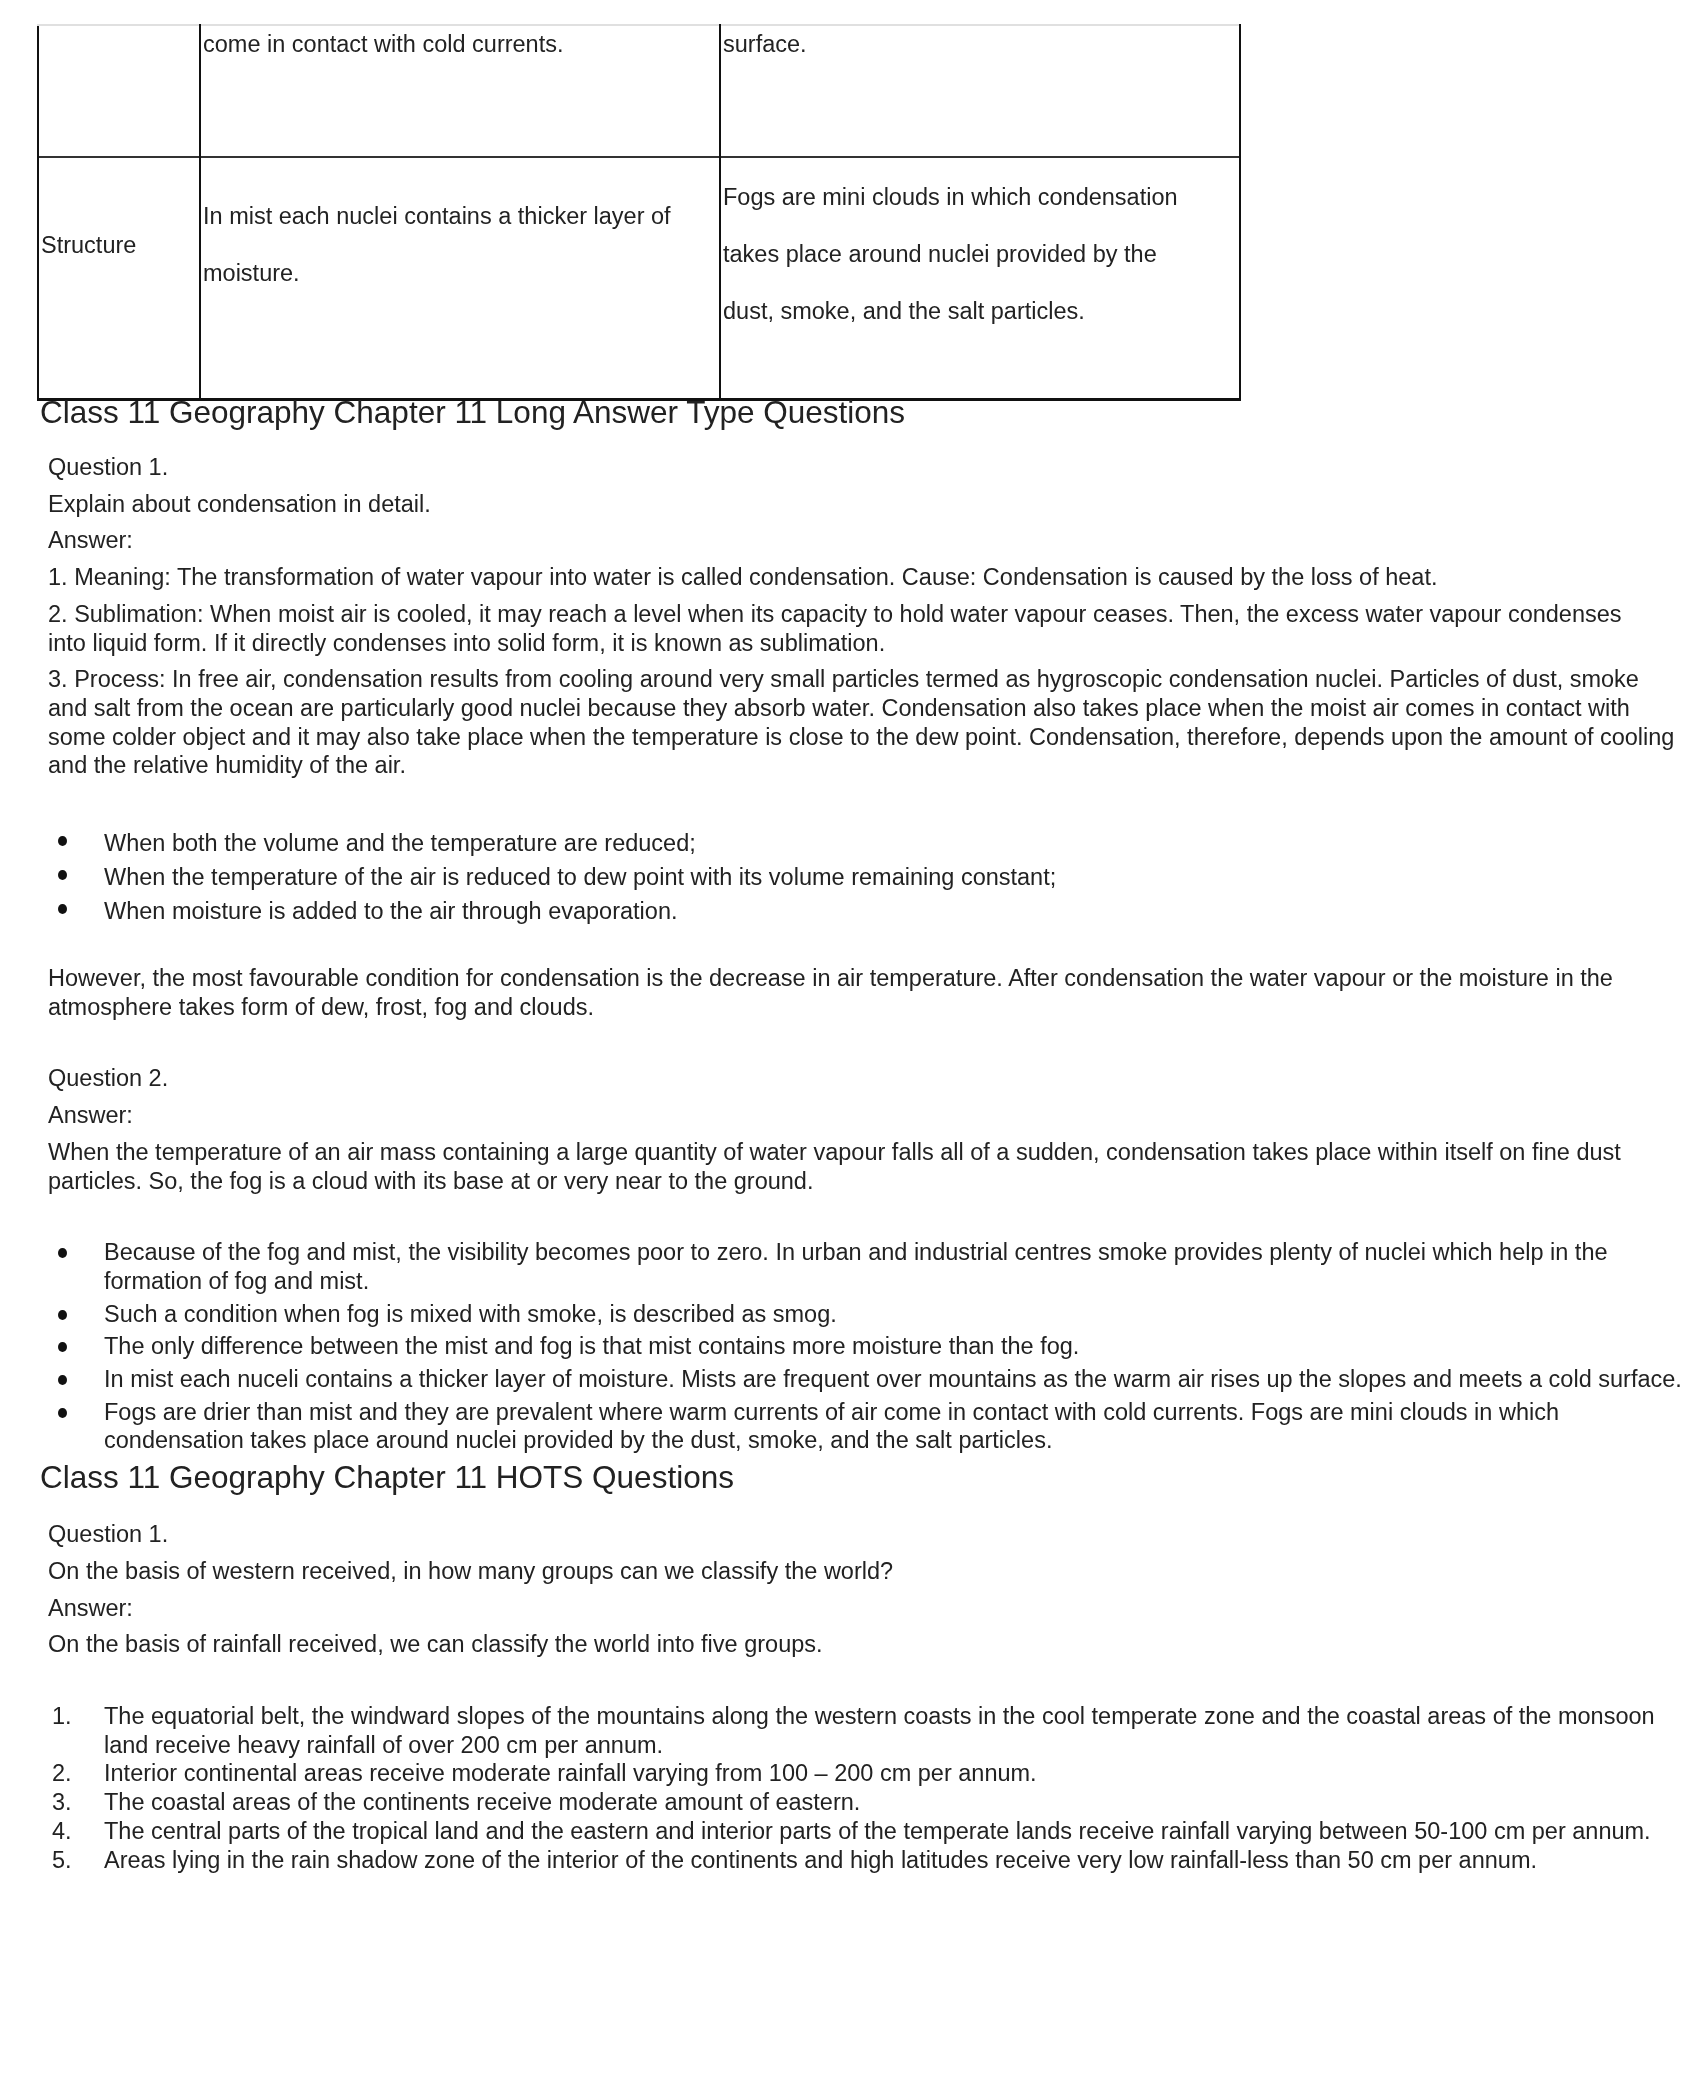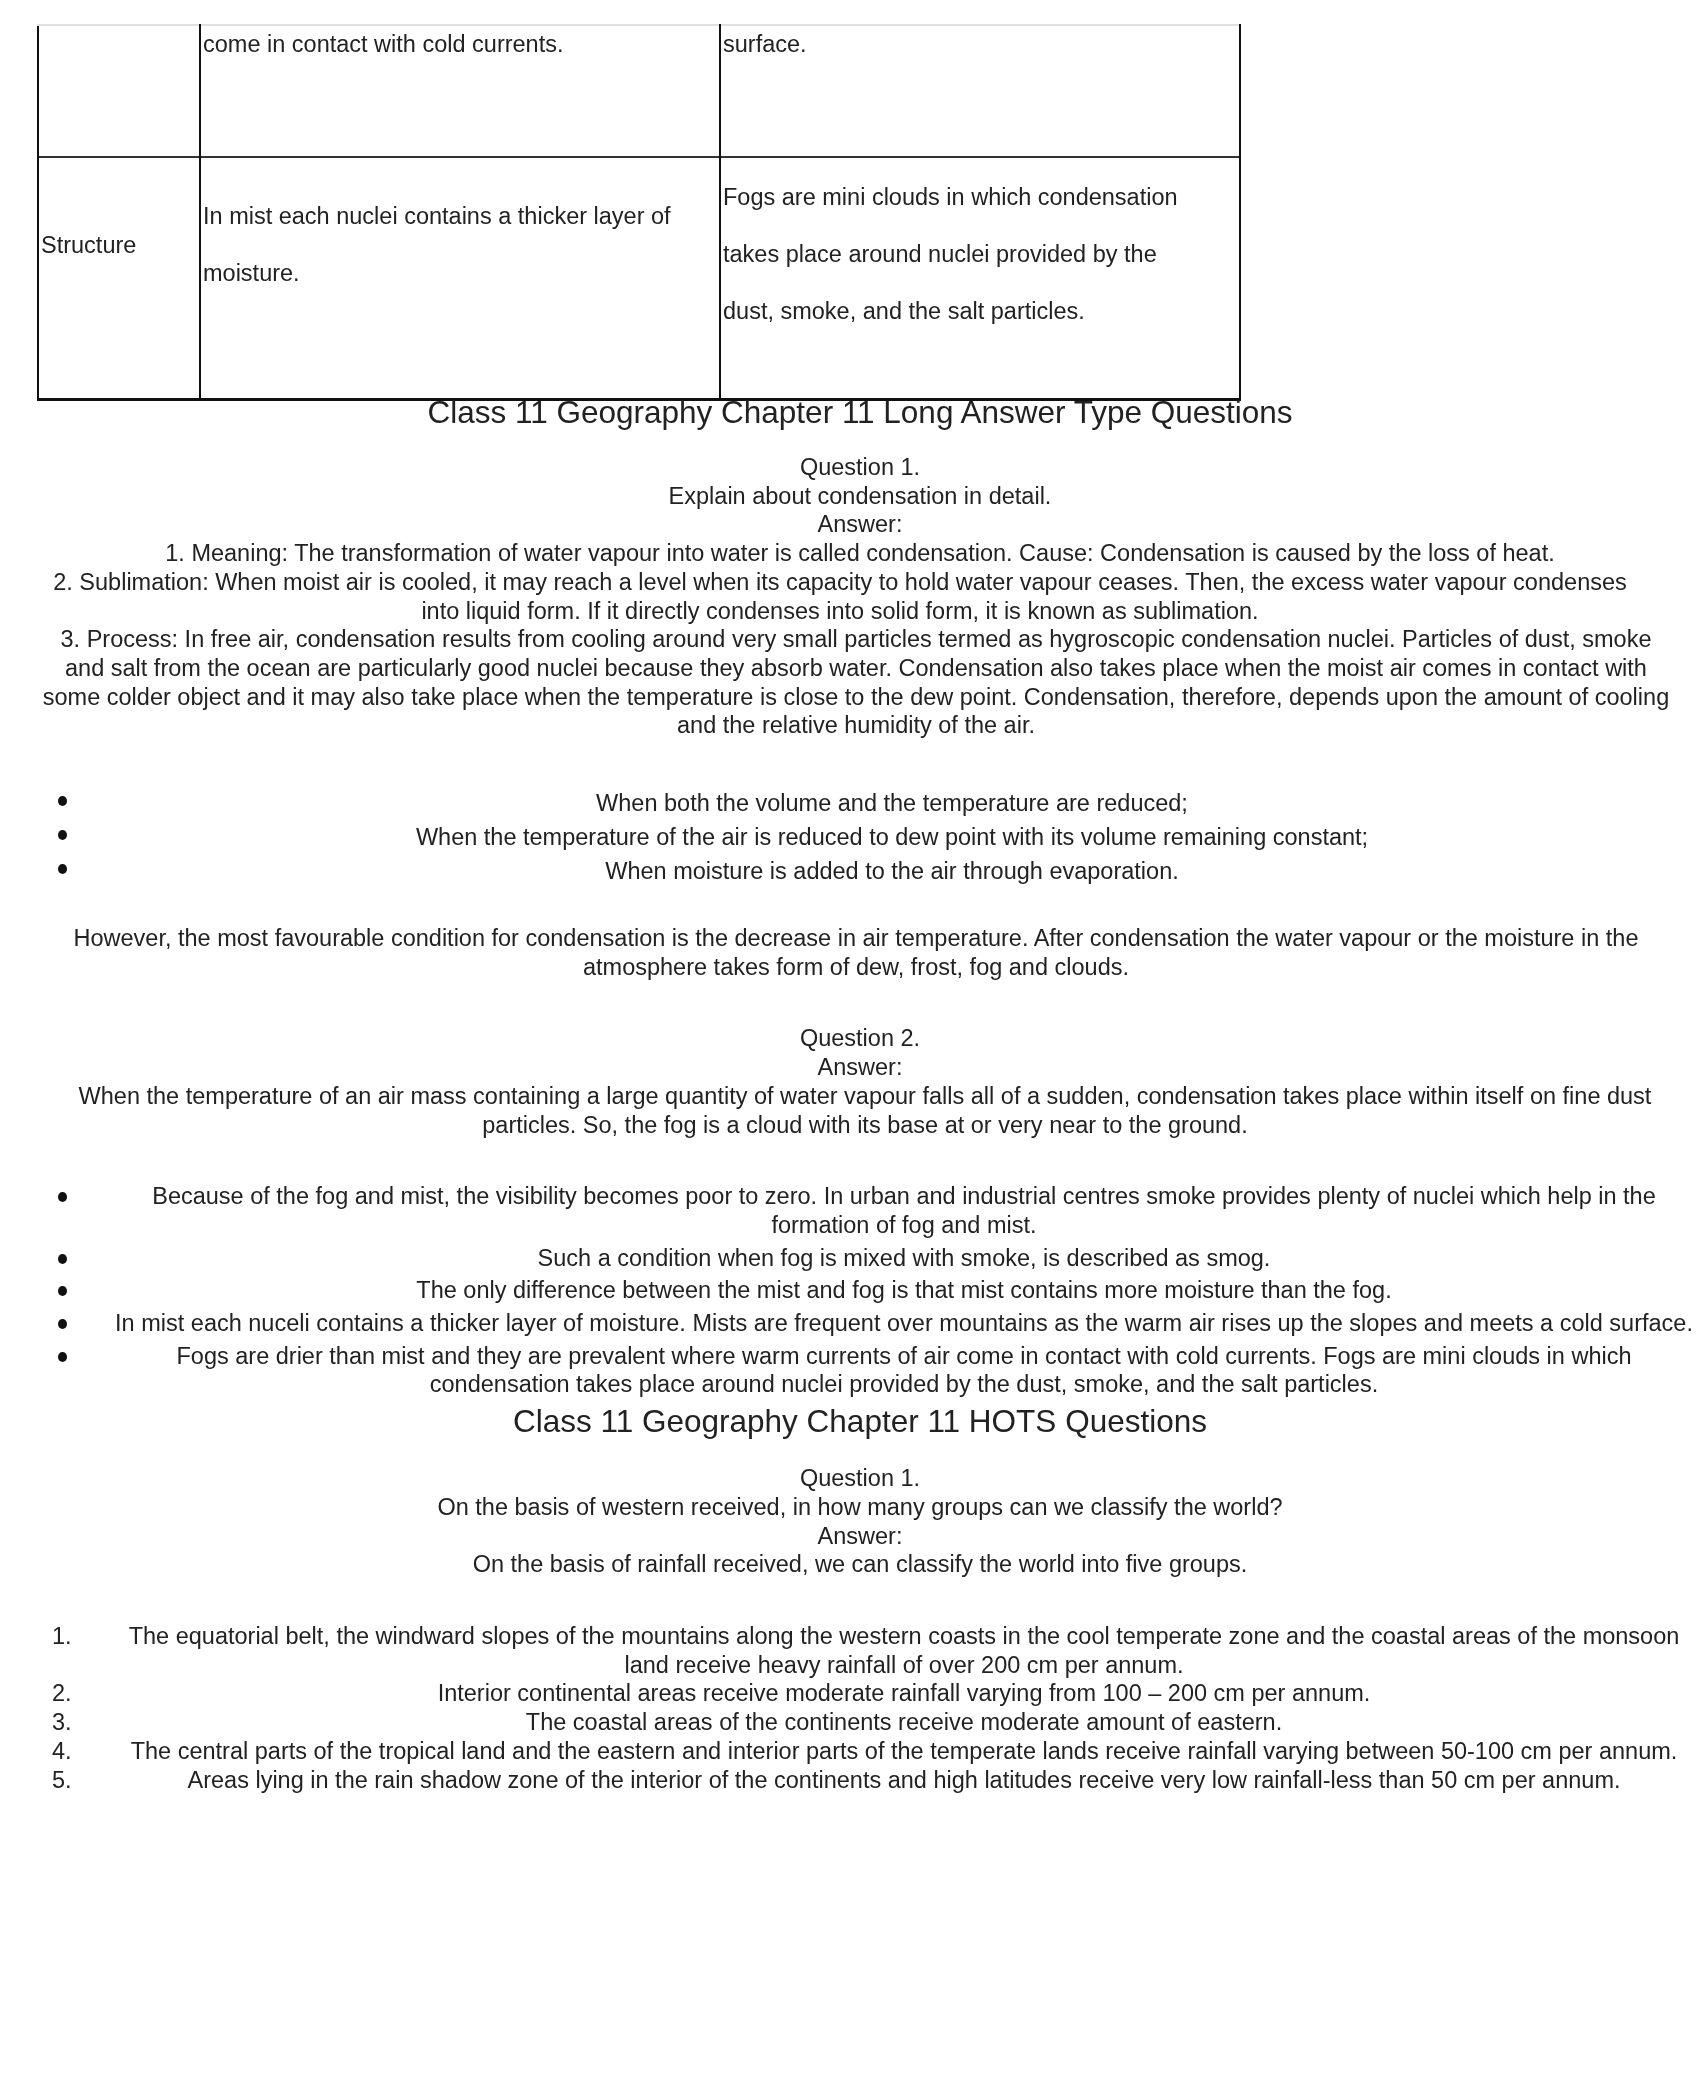--- a/index.html
+++ b/index.html
@@ -47,7 +47,6 @@
     left: 40px;
     top: 394px;
     width: 1640px;
-    text-align: center;
   }
   h2.section-title {
     font-weight: normal;

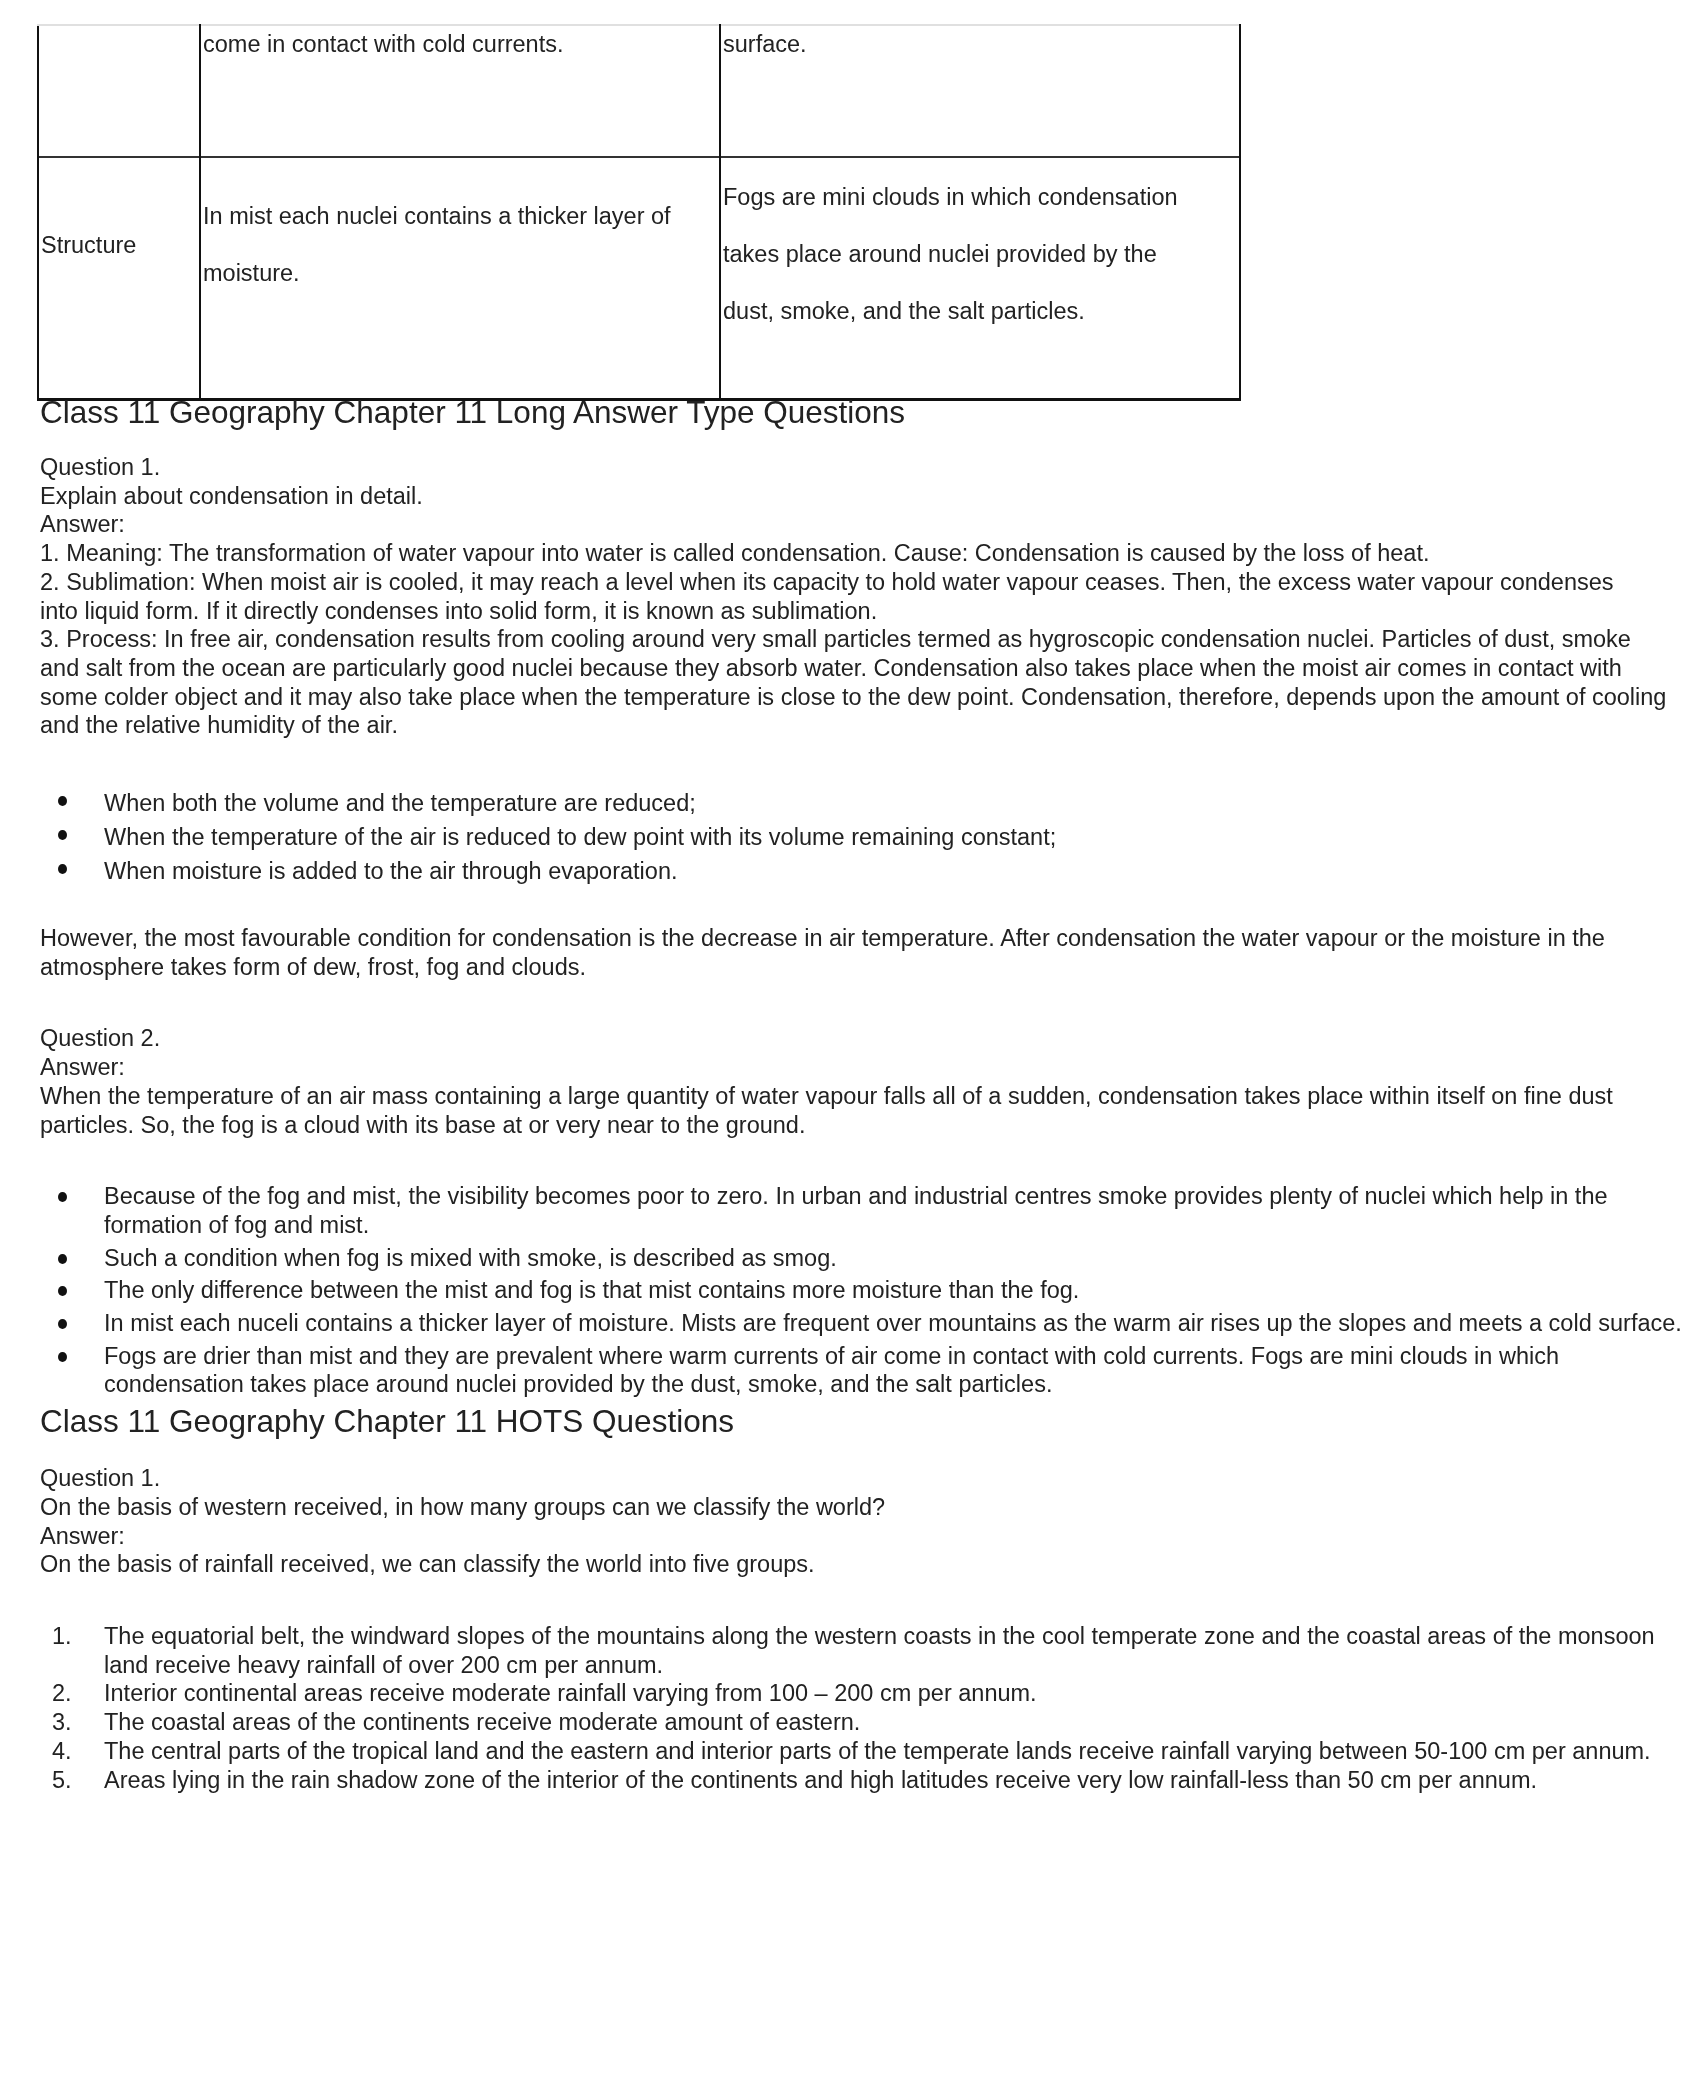--- a/index.html
+++ b/index.html
@@ -56,7 +56,7 @@
     color: #222;
   }
   .qa { margin-top: 28px; }
-  .qa p { margin: 0; }
+  .qa p { margin: 8px; }
   .para { margin: 0; }
   .gap-l { margin-top: 43px; }
   ul.bullets, ol.numbers {

